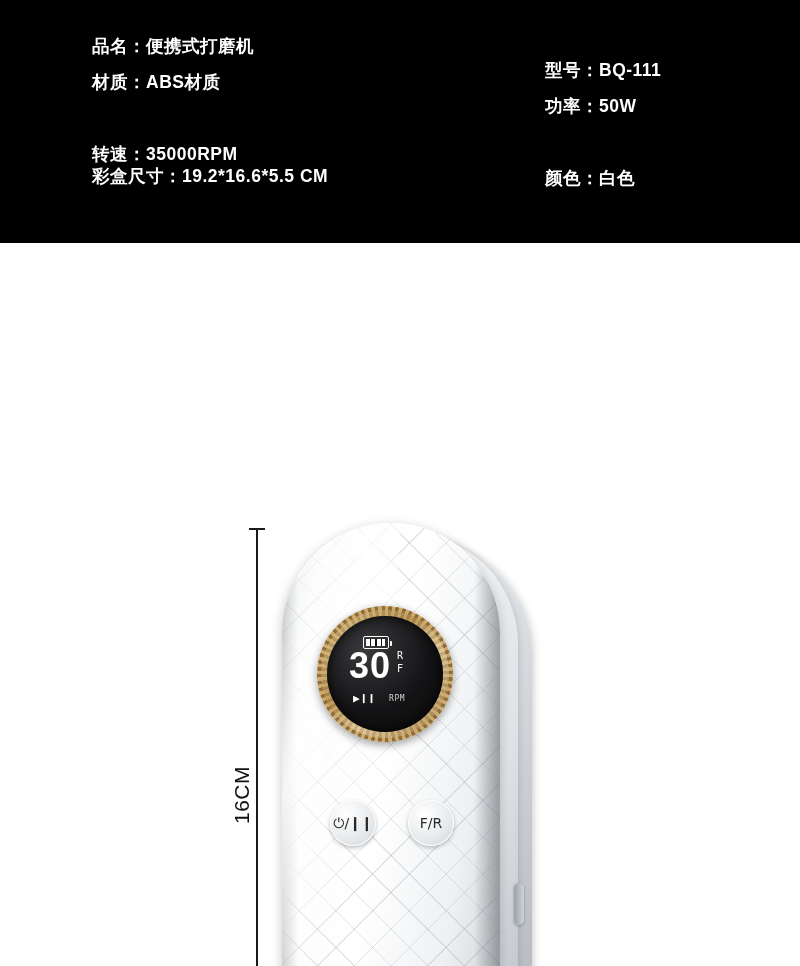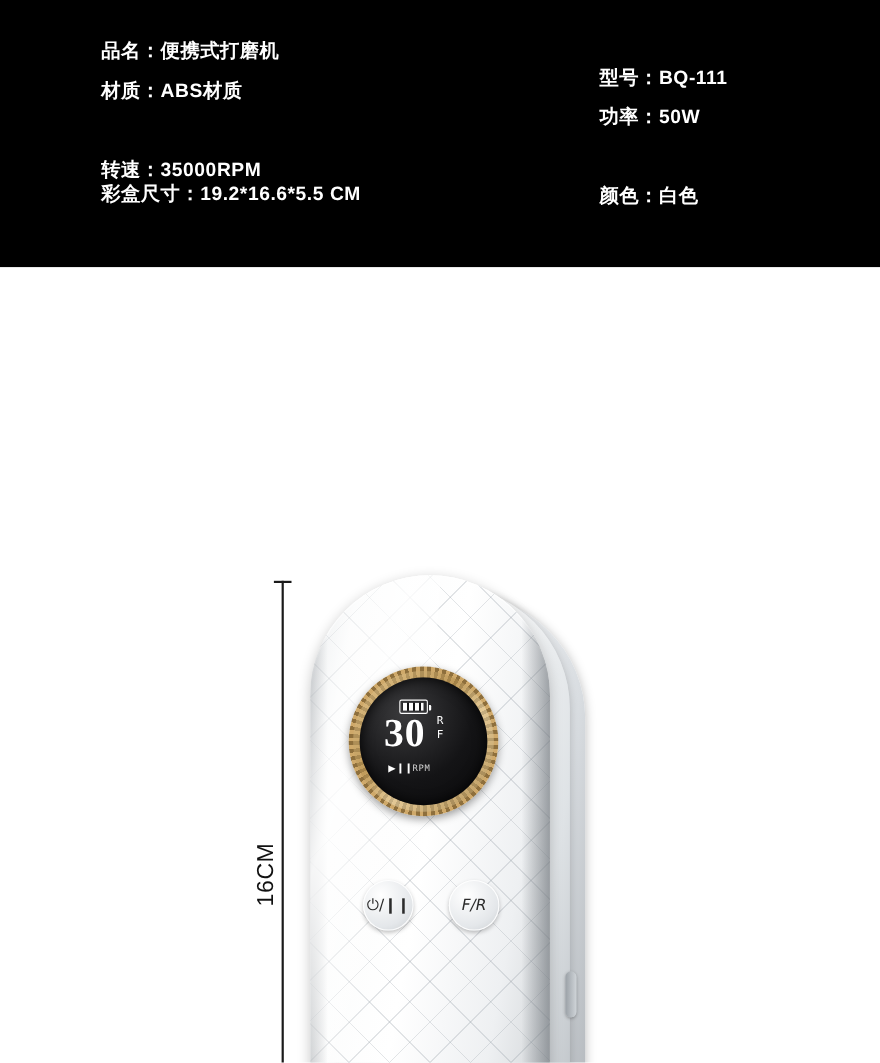--- a/index.html
+++ b/index.html
@@ -223,7 +223,7 @@
     position: absolute;
     left: 22px;
     top: 32px;
-    font-family: Liberation Serif, serif;
+    font-family: Liberation Sans, sans-serif;
     font-size: 36px;
     font-weight: 700;
     color: #ffffff;

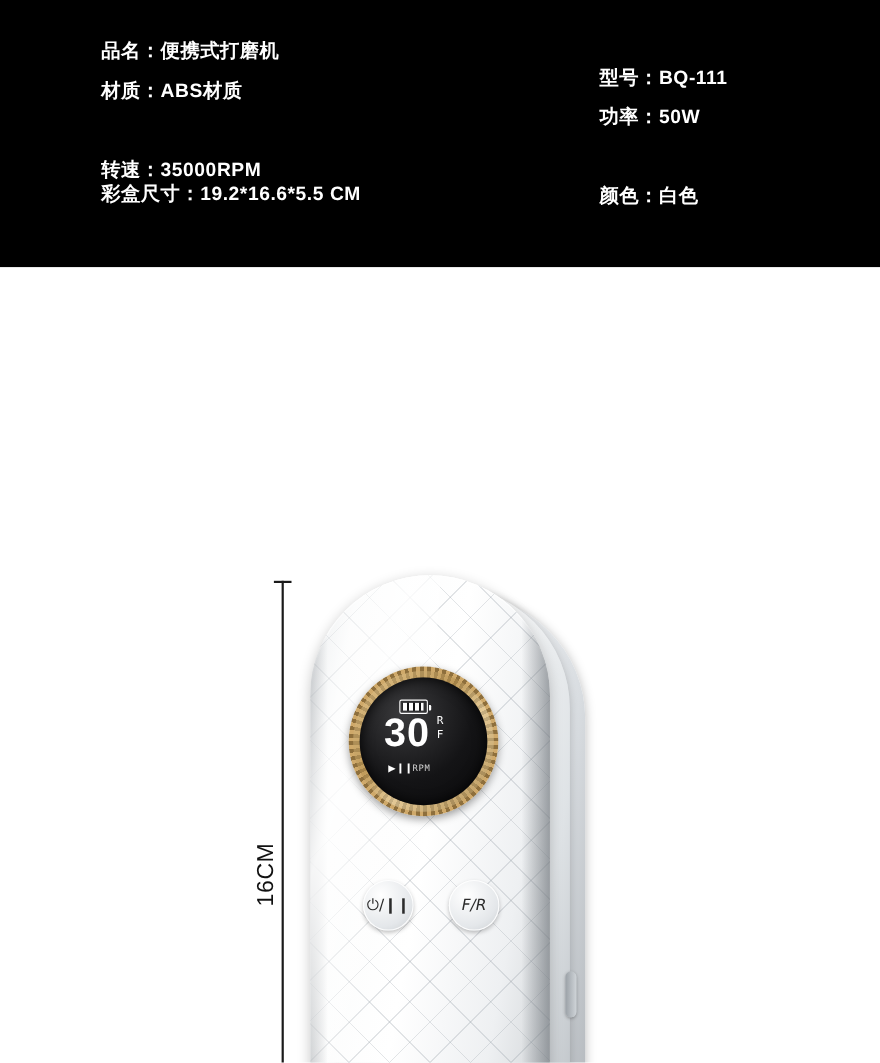--- a/index.html
+++ b/index.html
@@ -250,7 +250,7 @@
   }
   .rpm {
     position: absolute;
-    left: 48px;
+    left: 62px;
     top: 78px;
     font-size: 8px;
     color: #cfcfcf;

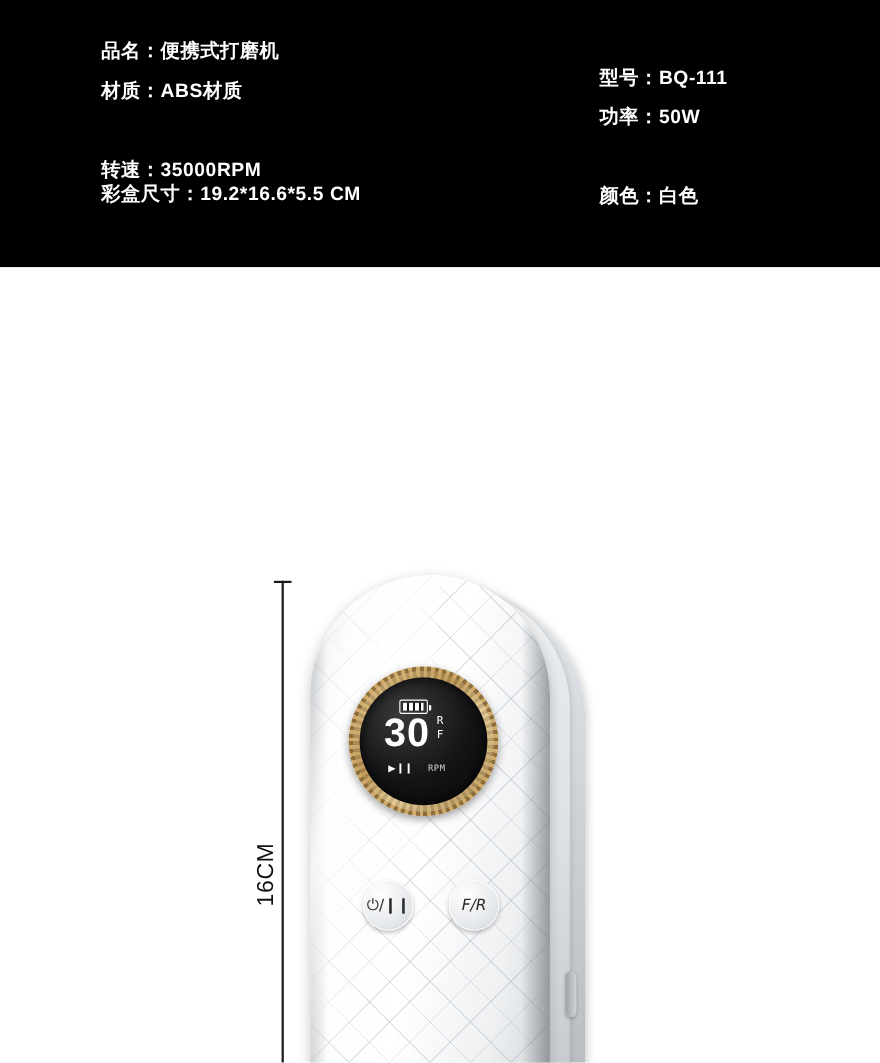--- a/index.html
+++ b/index.html
@@ -274,7 +274,7 @@
     font-family: "DejaVu Sans", sans-serif;
   }
   .btn-power { left: 58px; top: 277px; }
-  .btn-fr { left: 136px; top: 277px; font-size: 14px; font-style: italic; }
+  .btn-fr { left: 136px; top: 277px; font-size: 14px; }
 </style>
 </head>
 <body>

